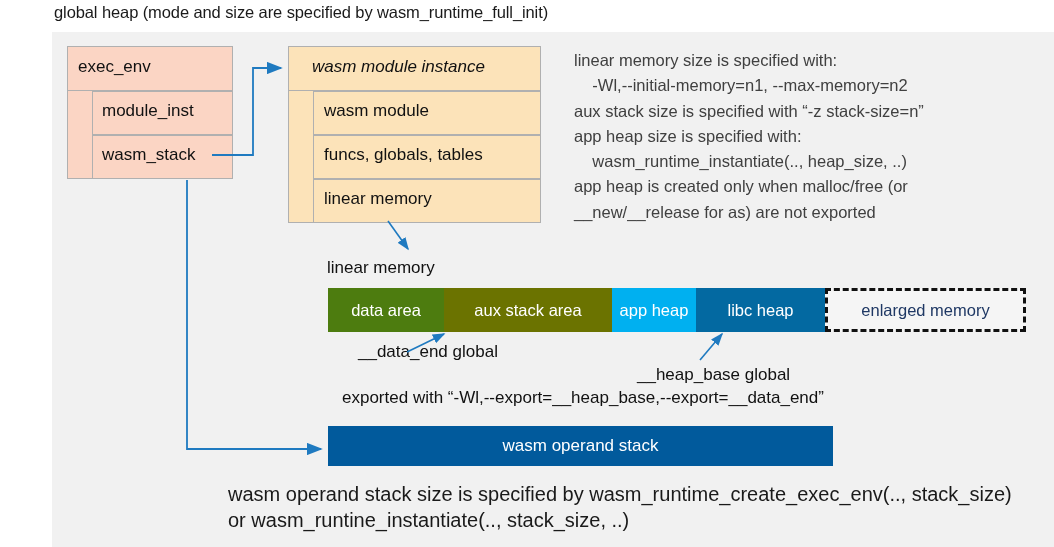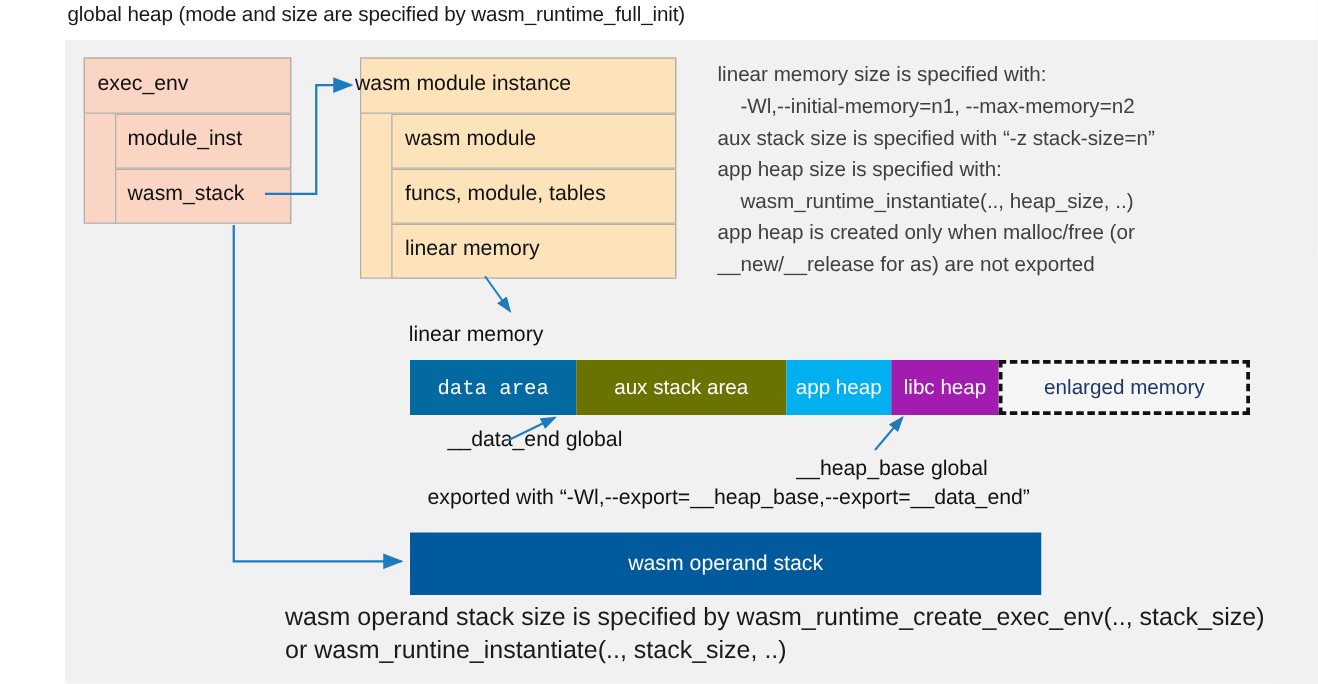--- a/index.html
+++ b/index.html
@@ -82,7 +82,7 @@
     left: 248px; top: 46px; width: 253px; height: 45px;
     background: #fce3b9;
   }
-  #wmi-title { left: 244px; top: 57px; }
+  #wmi-title { left: 272px; top: 57px; font-style: italic; }
   #wasm-module-cell {
     left: 273px; top: 91px; width: 228px; height: 44px;
     background: #fce3b9;

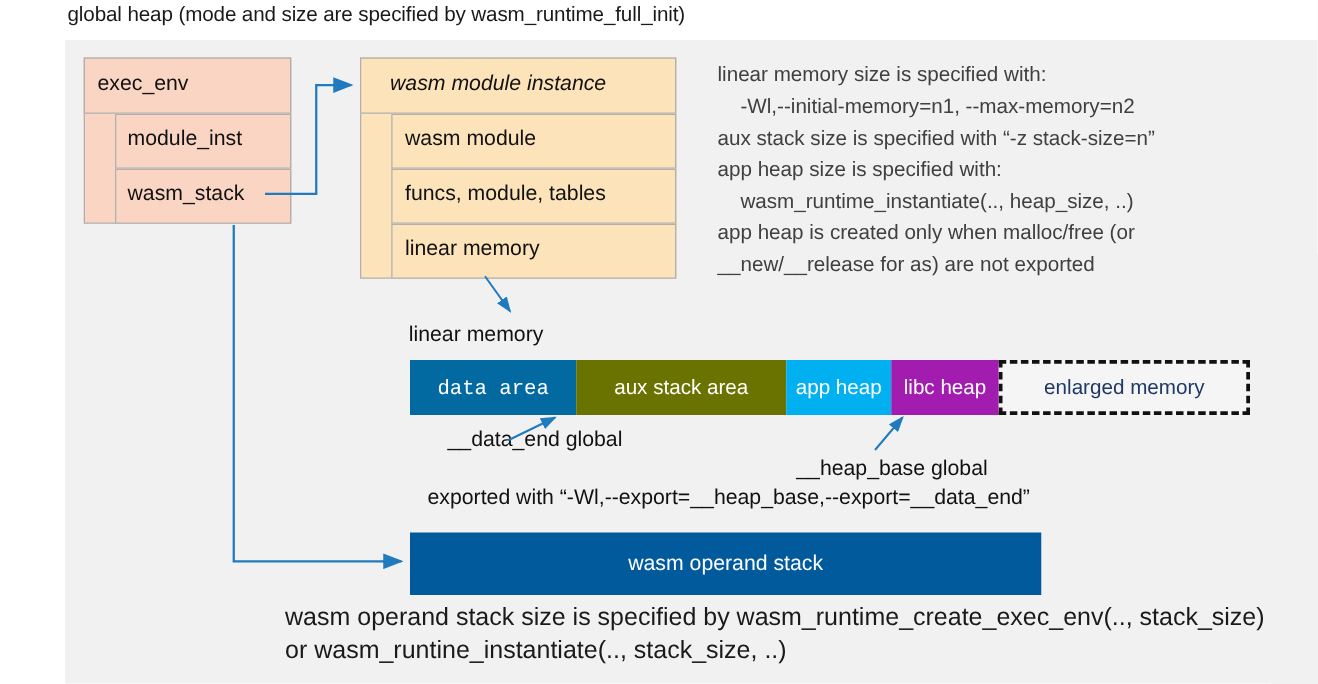--- a/index.html
+++ b/index.html
@@ -216,7 +216,7 @@
   <div class="box-label" id="wasm-module-label">wasm module</div>
 
   <div class="box" id="funcs-cell"></div>
-  <div class="box-label" id="funcs-label">funcs, module, tables</div>
+  <div class="box-label" id="funcs-label">funcs, globals, tables</div>
 
   <div class="box" id="linear-memory-cell"></div>
   <div class="box-label" id="linear-memory-label">linear memory</div>

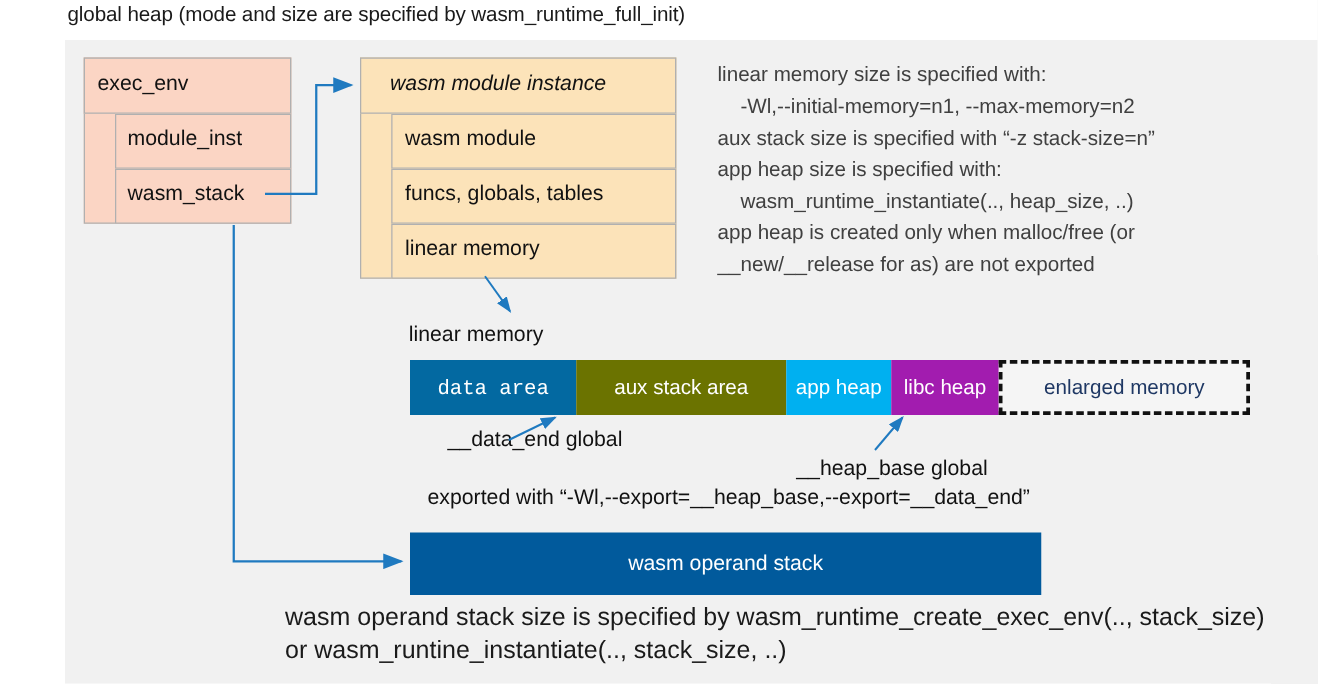--- a/index.html
+++ b/index.html
@@ -231,7 +231,7 @@
 
   <div id="linear-memory-caption">linear memory</div>
   <div id="memory-bar">
-      <div class="mem-seg" style="width: 133px; background: #0369a1; font-family: Liberation Mono, monospace;">
+      <div class="mem-seg" style="width: 116px; background: #4d7c0f;">
         <span>data area</span>
       </div>
       <div class="mem-seg" style="width: 168px; background: rgb(107, 115, 0);">

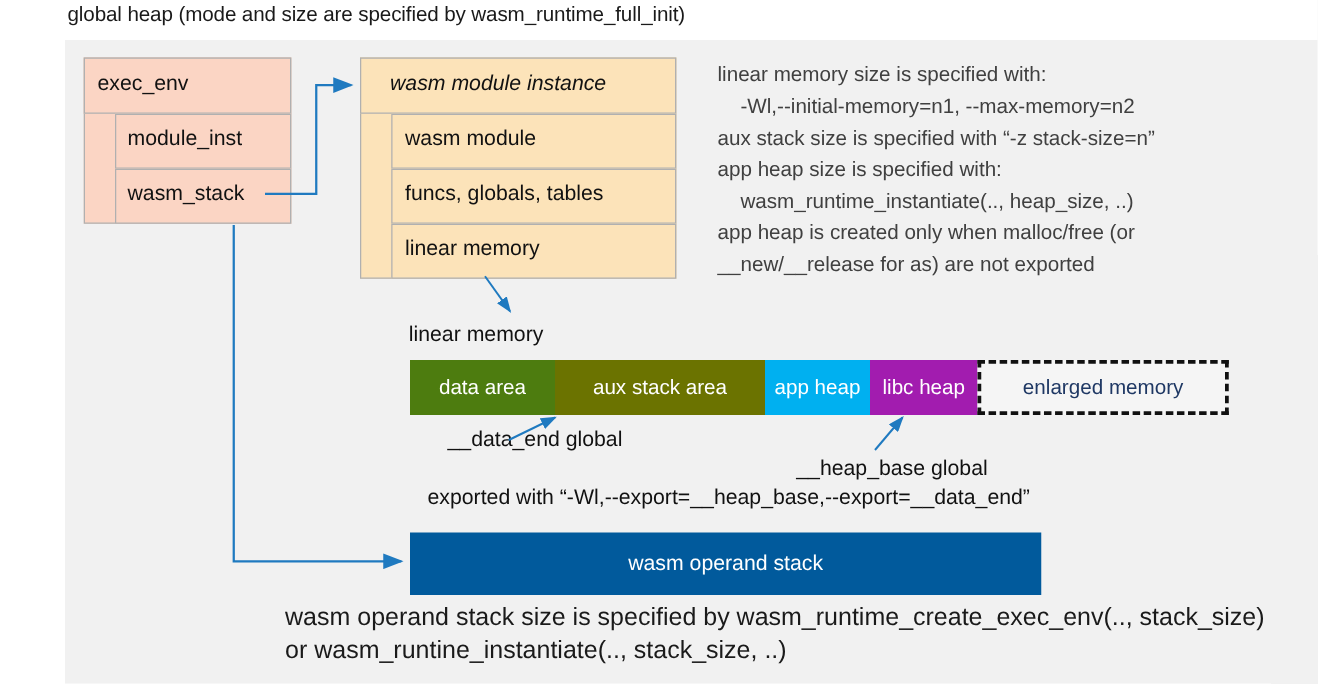--- a/index.html
+++ b/index.html
@@ -240,7 +240,7 @@
       <div class="mem-seg" style="width: 84px; background: rgb(0, 176, 240);">
         <span>app heap</span>
       </div>
-      <div class="mem-seg" style="width: 86px; background: #a21caf;">
+      <div class="mem-seg" style="width: 129px; background: #0369a1;">
         <span>libc heap</span>
       </div>
       <div class="mem-seg dashed" style="width: 201px;">

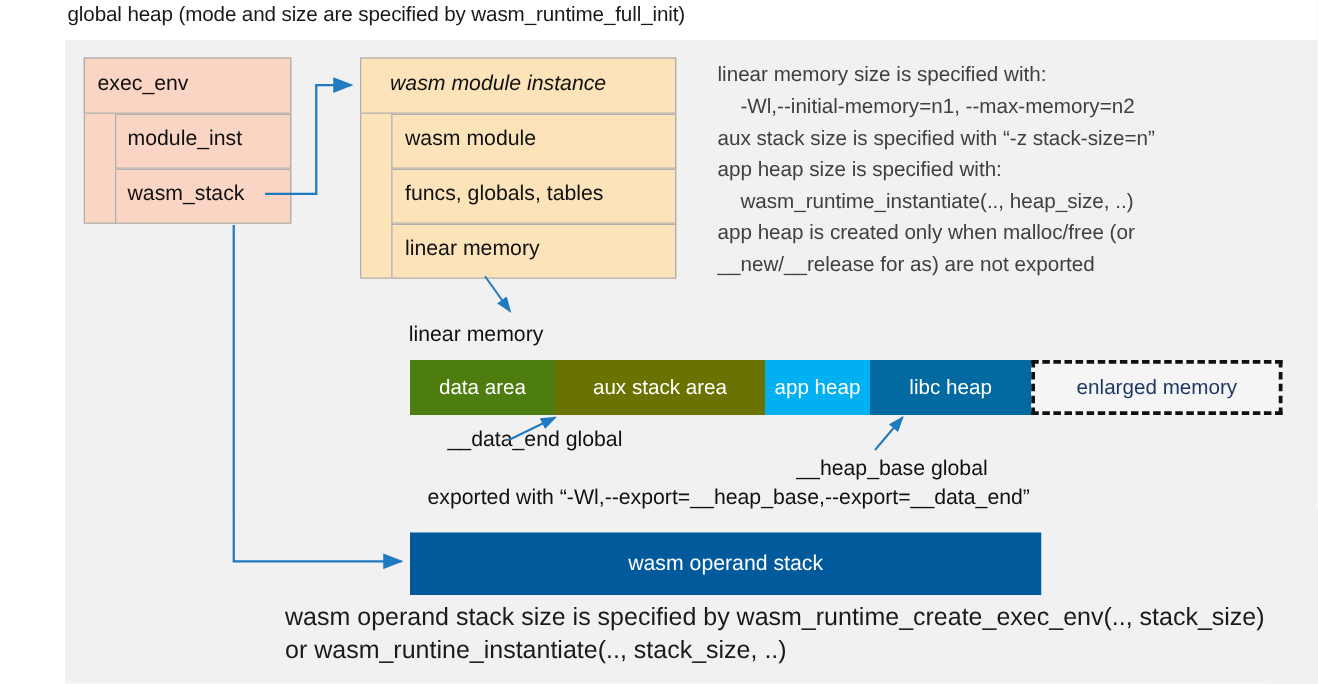--- a/index.html
+++ b/index.html
@@ -159,7 +159,7 @@
     left: 288px;
     top: 426px;
     width: 505px;
-    height: 50px;
+    height: 40px;
     background: #015a9c;
     display: flex;
     align-items: center;

